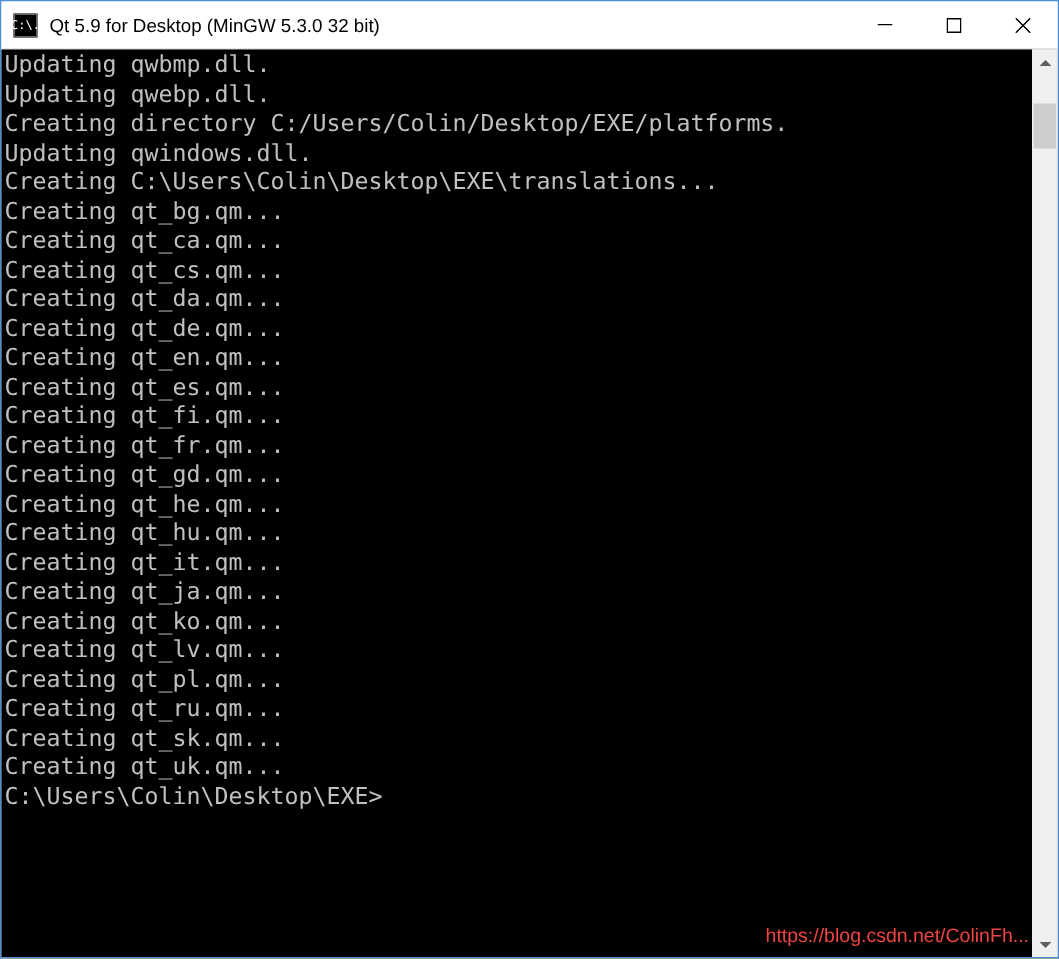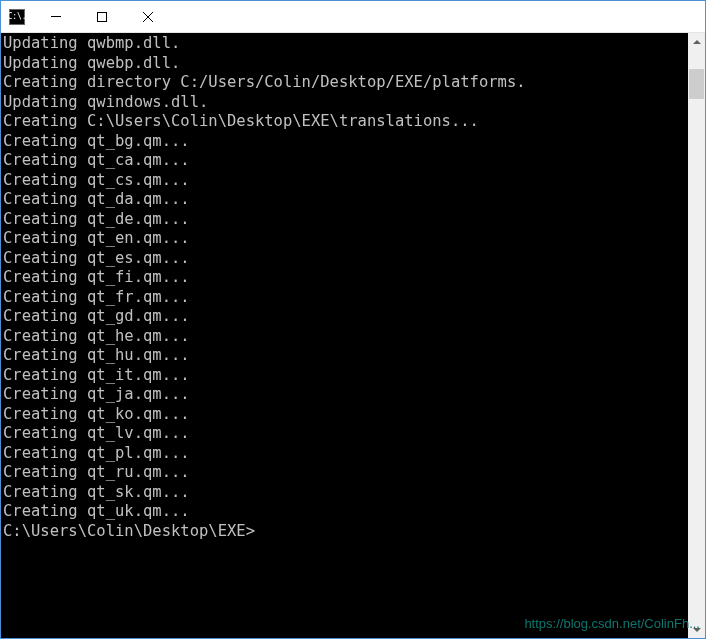--- a/index.html
+++ b/index.html
@@ -125,6 +125,7 @@
 <div class="window">
   <div class="titlebar">
     <div class="app-icon">C:\.</div>
+    <div class="title">Qt 5.9 for Desktop (MinGW 5.3.0 32 bit)</div>
     <div class="window-controls">
       <div class="win-btn">
         <svg width="10" height="1" viewBox="0 0 10 1">

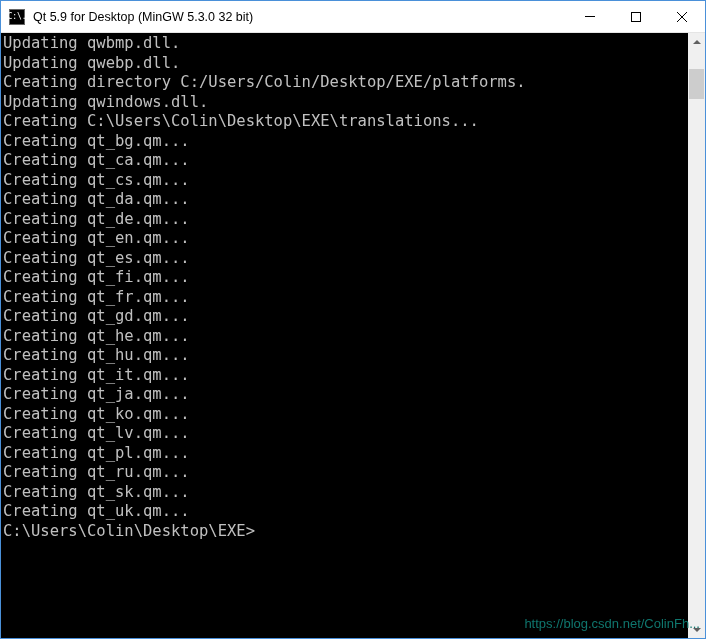--- a/index.html
+++ b/index.html
@@ -111,9 +111,9 @@
     }
     .watermark {
       position: absolute;
-      right: 6px;
+      right: 20px;
       bottom: 8px;
-      color: #0f766e;
+      color: #ef4444;
       font-size: 13px;
       font-family: Arial, sans-serif;
       pointer-events: none;

